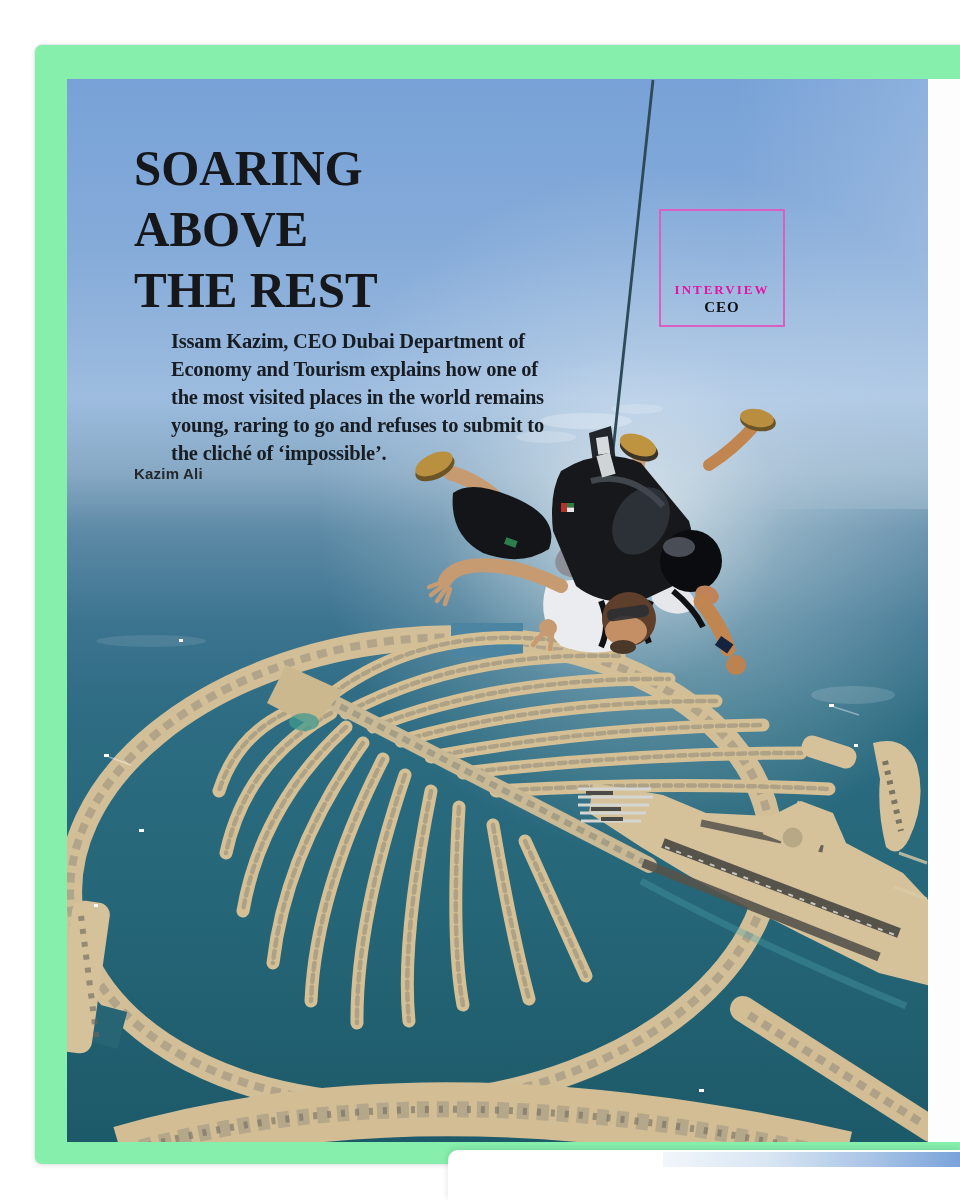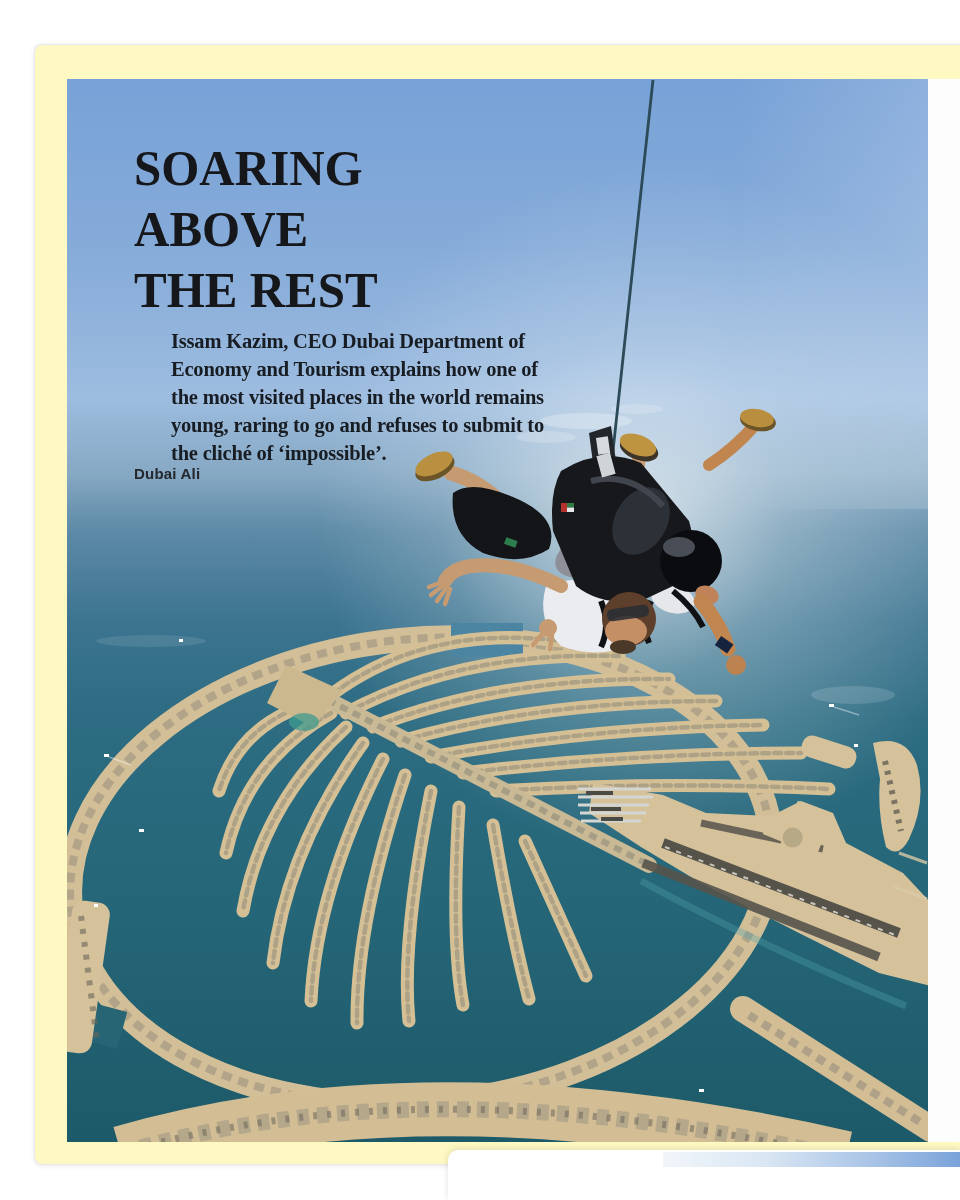--- a/index.html
+++ b/index.html
@@ -6,7 +6,7 @@
             font-family:"Liberation Serif",serif;}
   .abs{position:absolute;}
   
-  #card{left:34px;top:44px;width:926px;height:1119px;background:#fef9c3;
+  #card{left:34px;top:44px;width:926px;height:1119px;background:#86efac;
         border:1px solid #e7e9ed;border-right:none;border-radius:8px 0 0 8px;
         box-shadow:0 1px 4px rgba(20,30,40,.10);}
   #photo-right-margin{left:927px;top:78px;width:33px;height:1063px;background:#fdfdfe;}

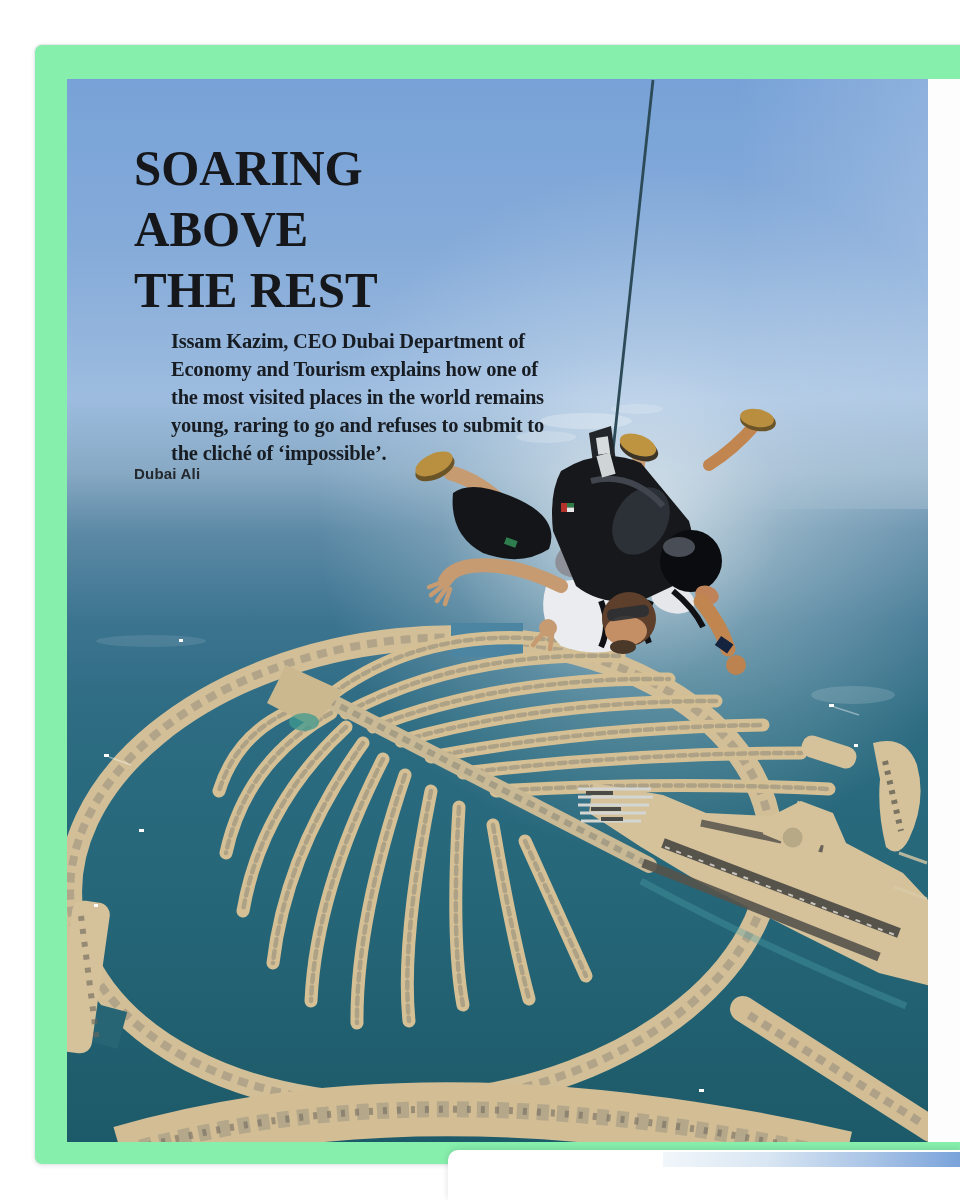--- a/index.html
+++ b/index.html
@@ -306,6 +306,10 @@
 
   <div class="abs" id="byline" style="left:99px;top:420px;">Dubai Ali</div>
 
+  <div class="abs" id="tagbox" style="left:624px;top:164px;">
+    <div id="tag-cat">INTERVIEW</div>
+    <div id="tag-sub">CEO</div>
+  </div>
 
 </div>
 

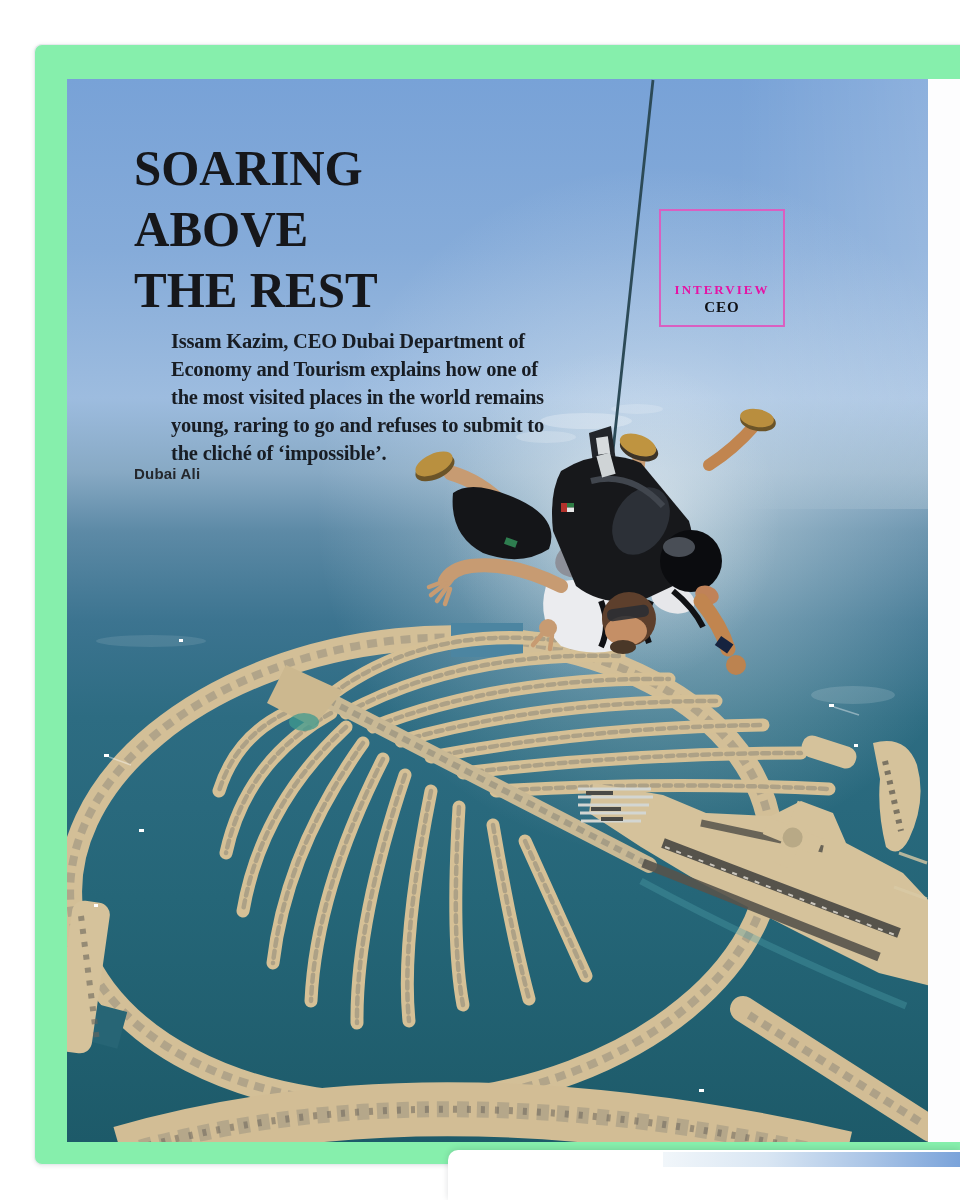--- a/index.html
+++ b/index.html
@@ -304,7 +304,7 @@
 young, raring to go and refuses to submit to
 the  cliché of ‘impossible’.</div>
 
-  <div class="abs" id="byline" style="left:99px;top:420px;">Dubai Ali</div>
+  <div class="abs" id="byline" style="left:99px;top:420px;">Kazim Ali</div>
 
   <div class="abs" id="tagbox" style="left:624px;top:164px;">
     <div id="tag-cat">INTERVIEW</div>

